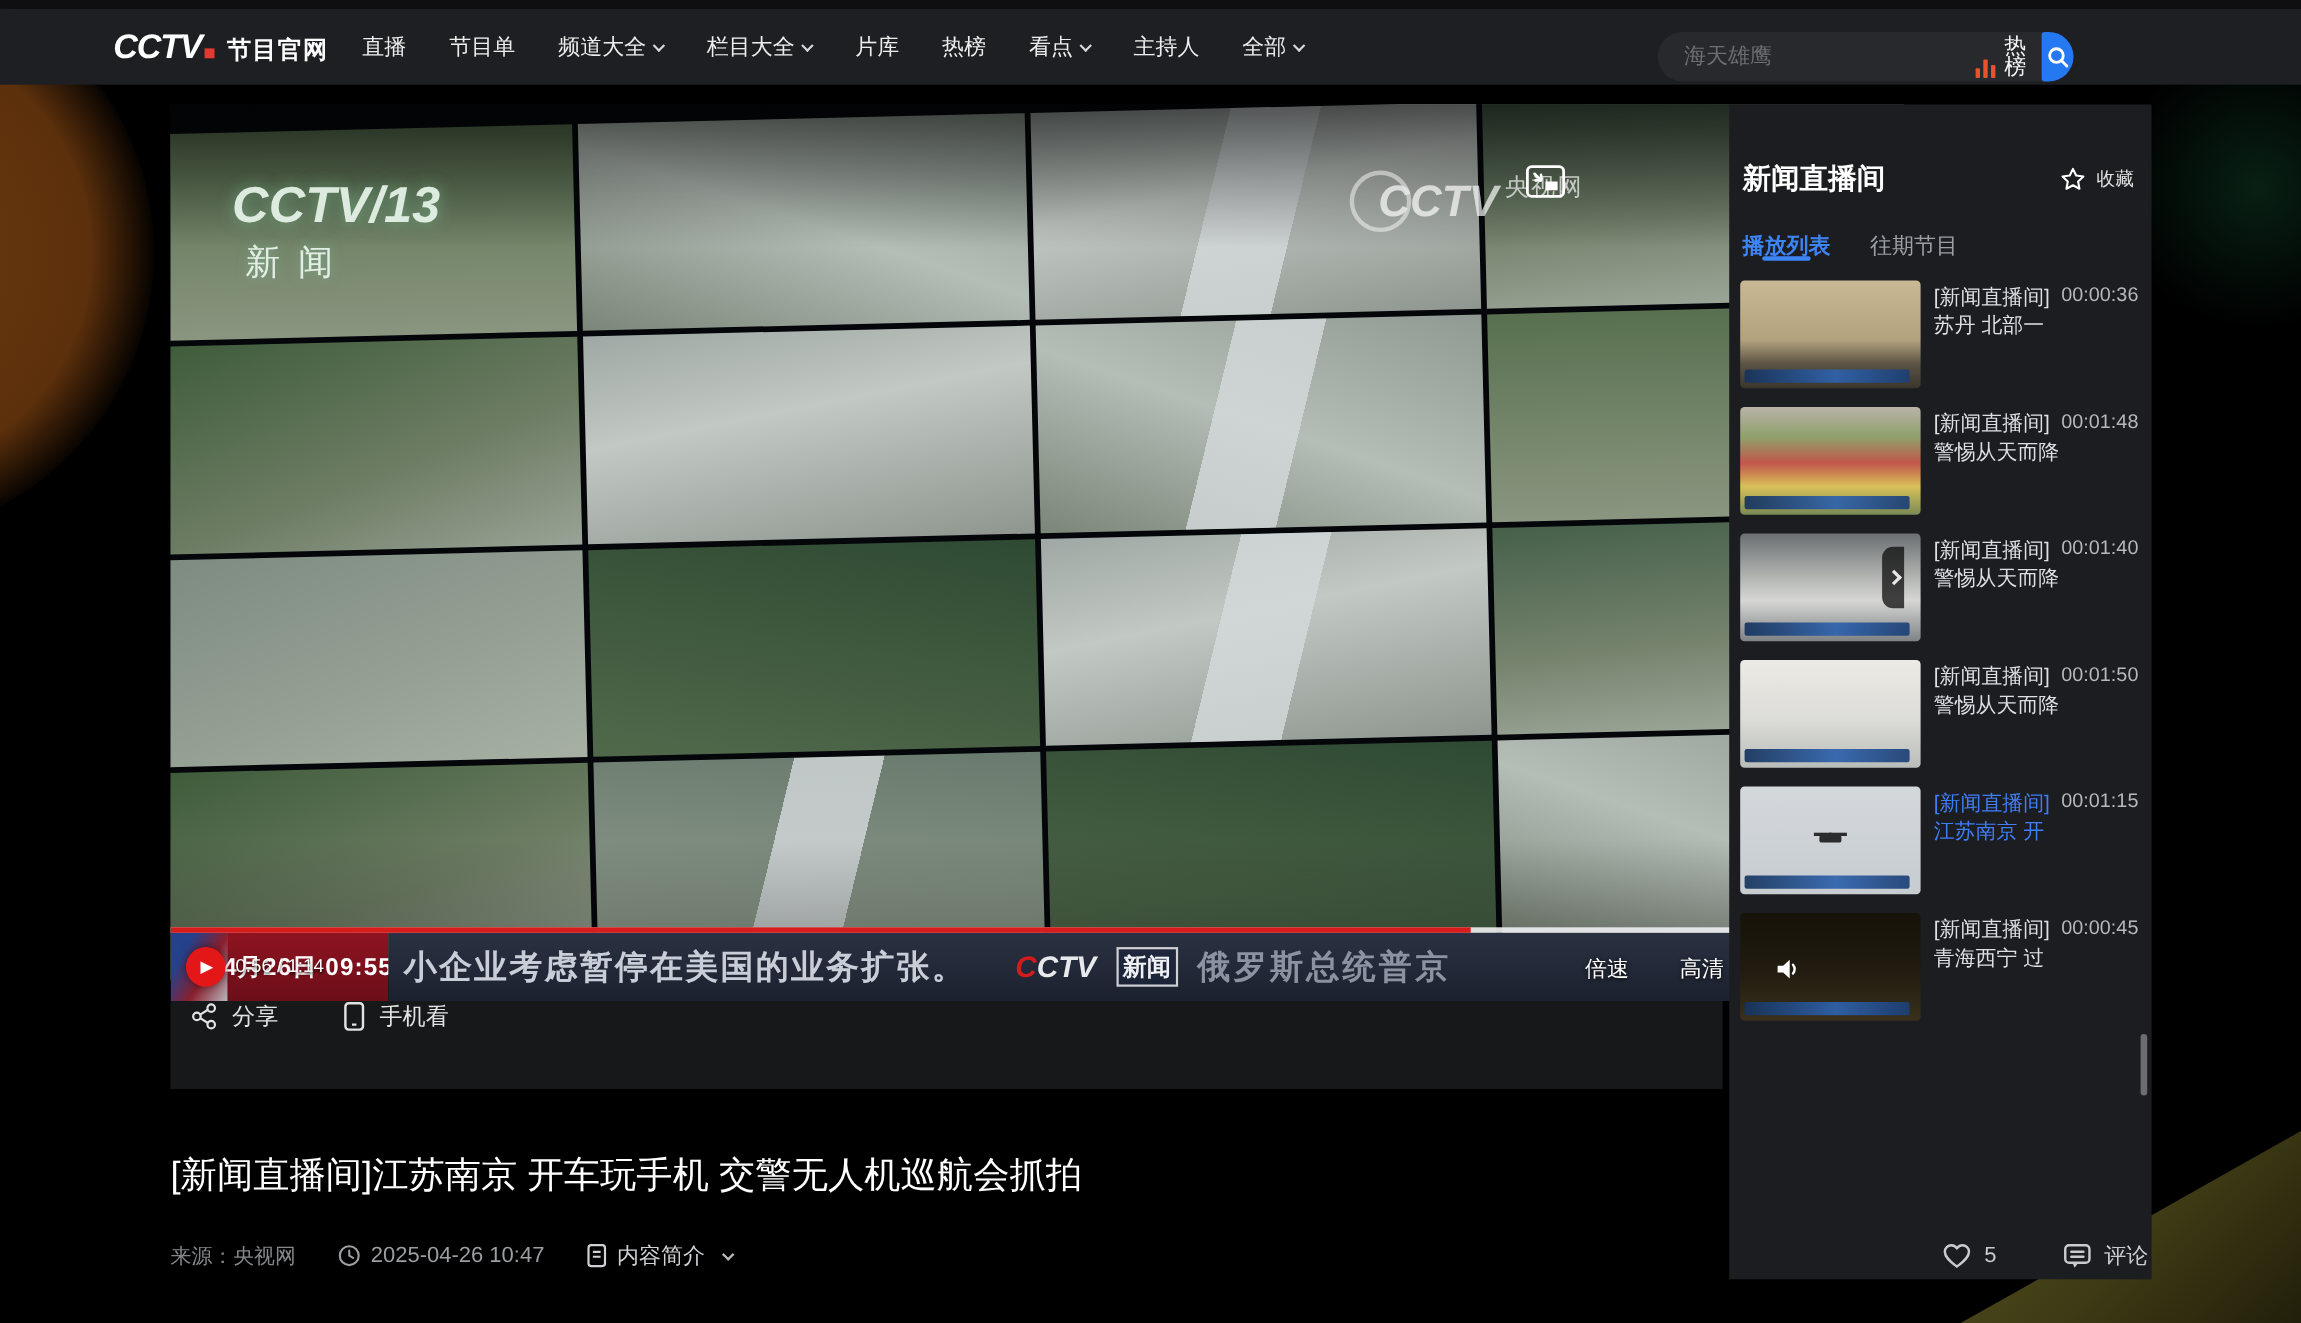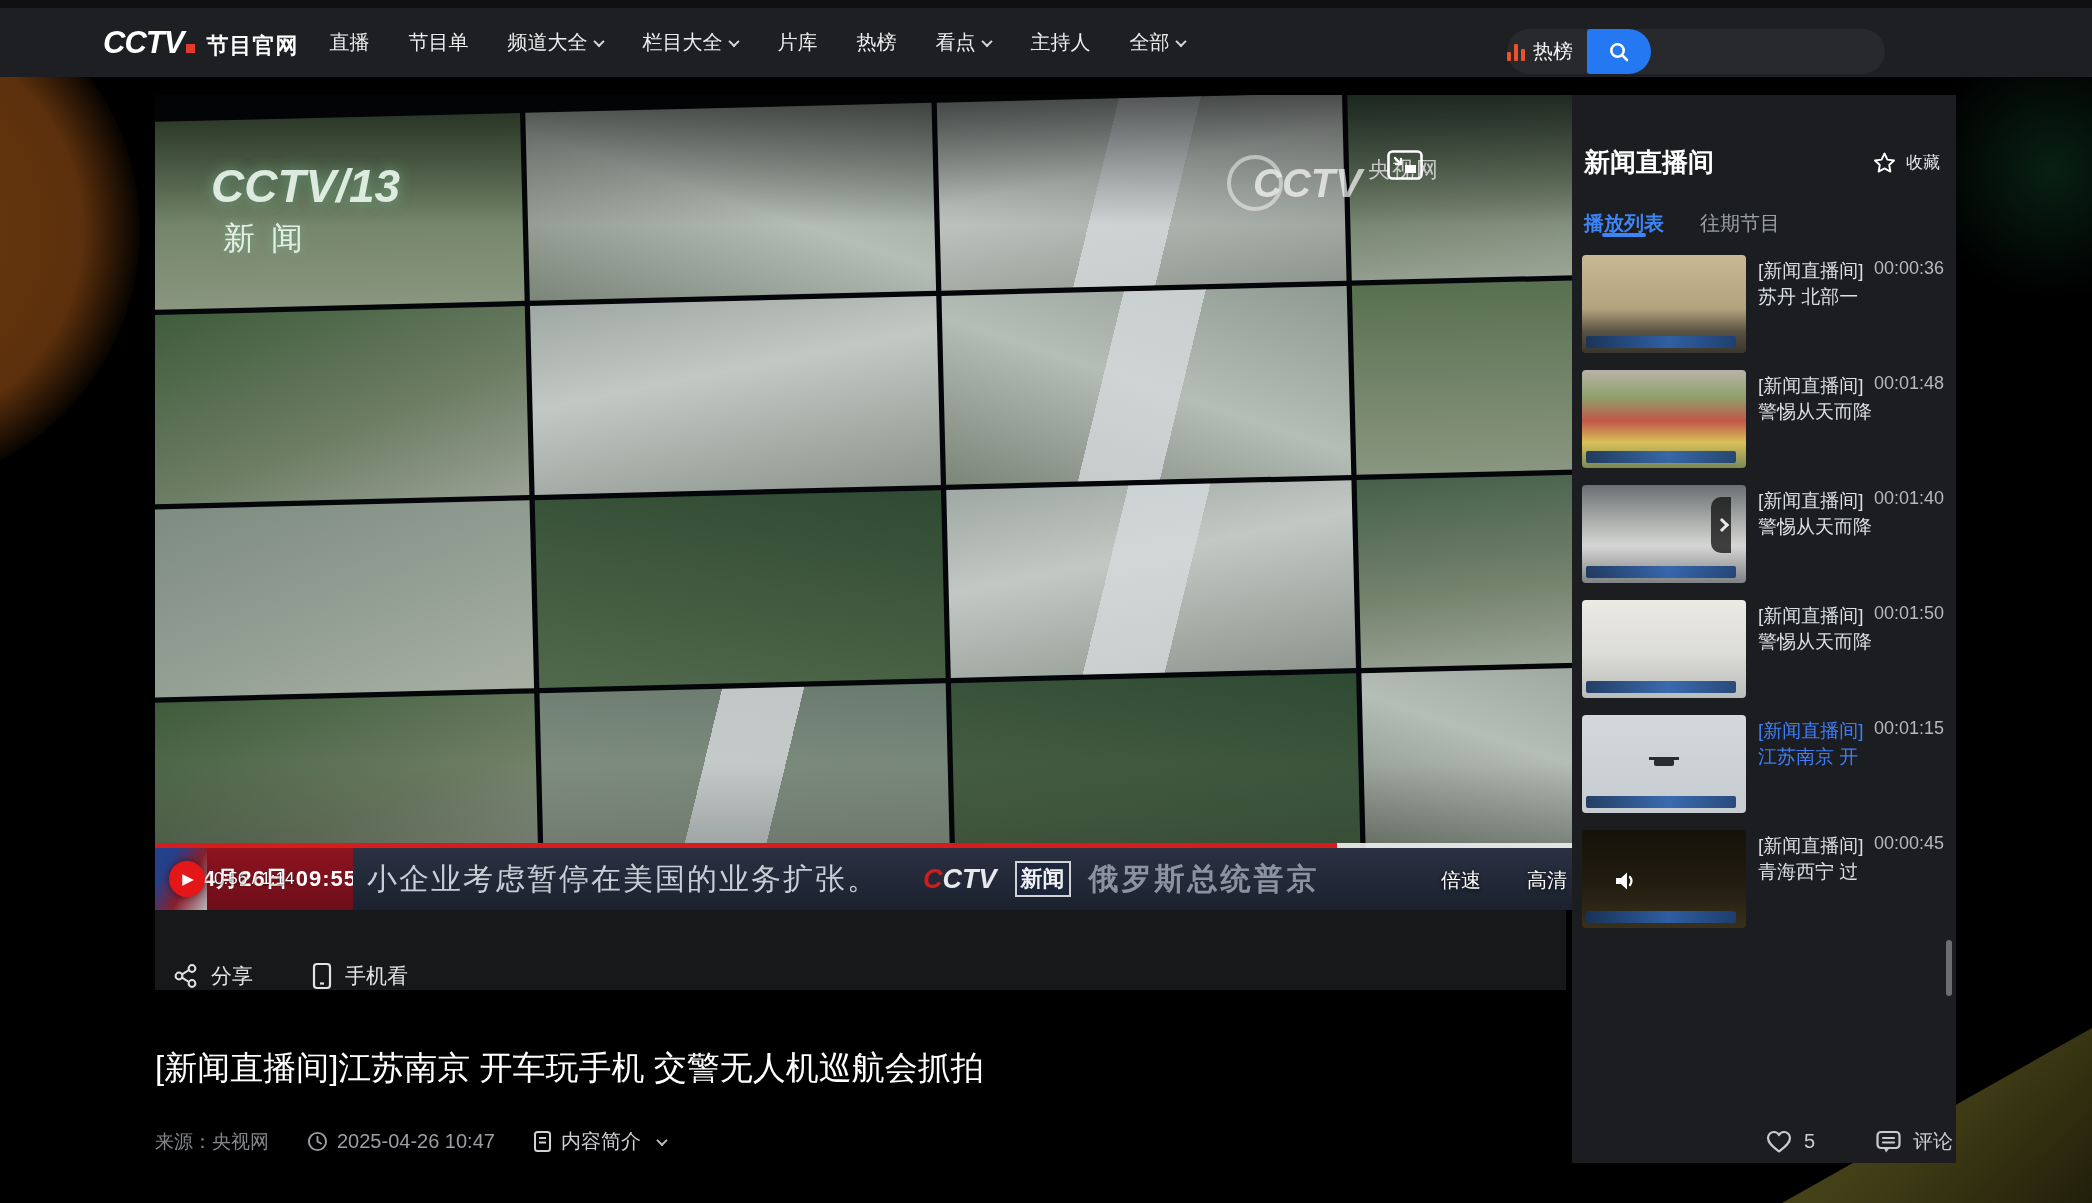--- a/index.html
+++ b/index.html
@@ -174,6 +174,7 @@
   </header>
 
   <div class="search">
+    <input placeholder="海天雄鹰" style="">
     <div class="hot">
       <span class="hot-bars">
           <i></i>

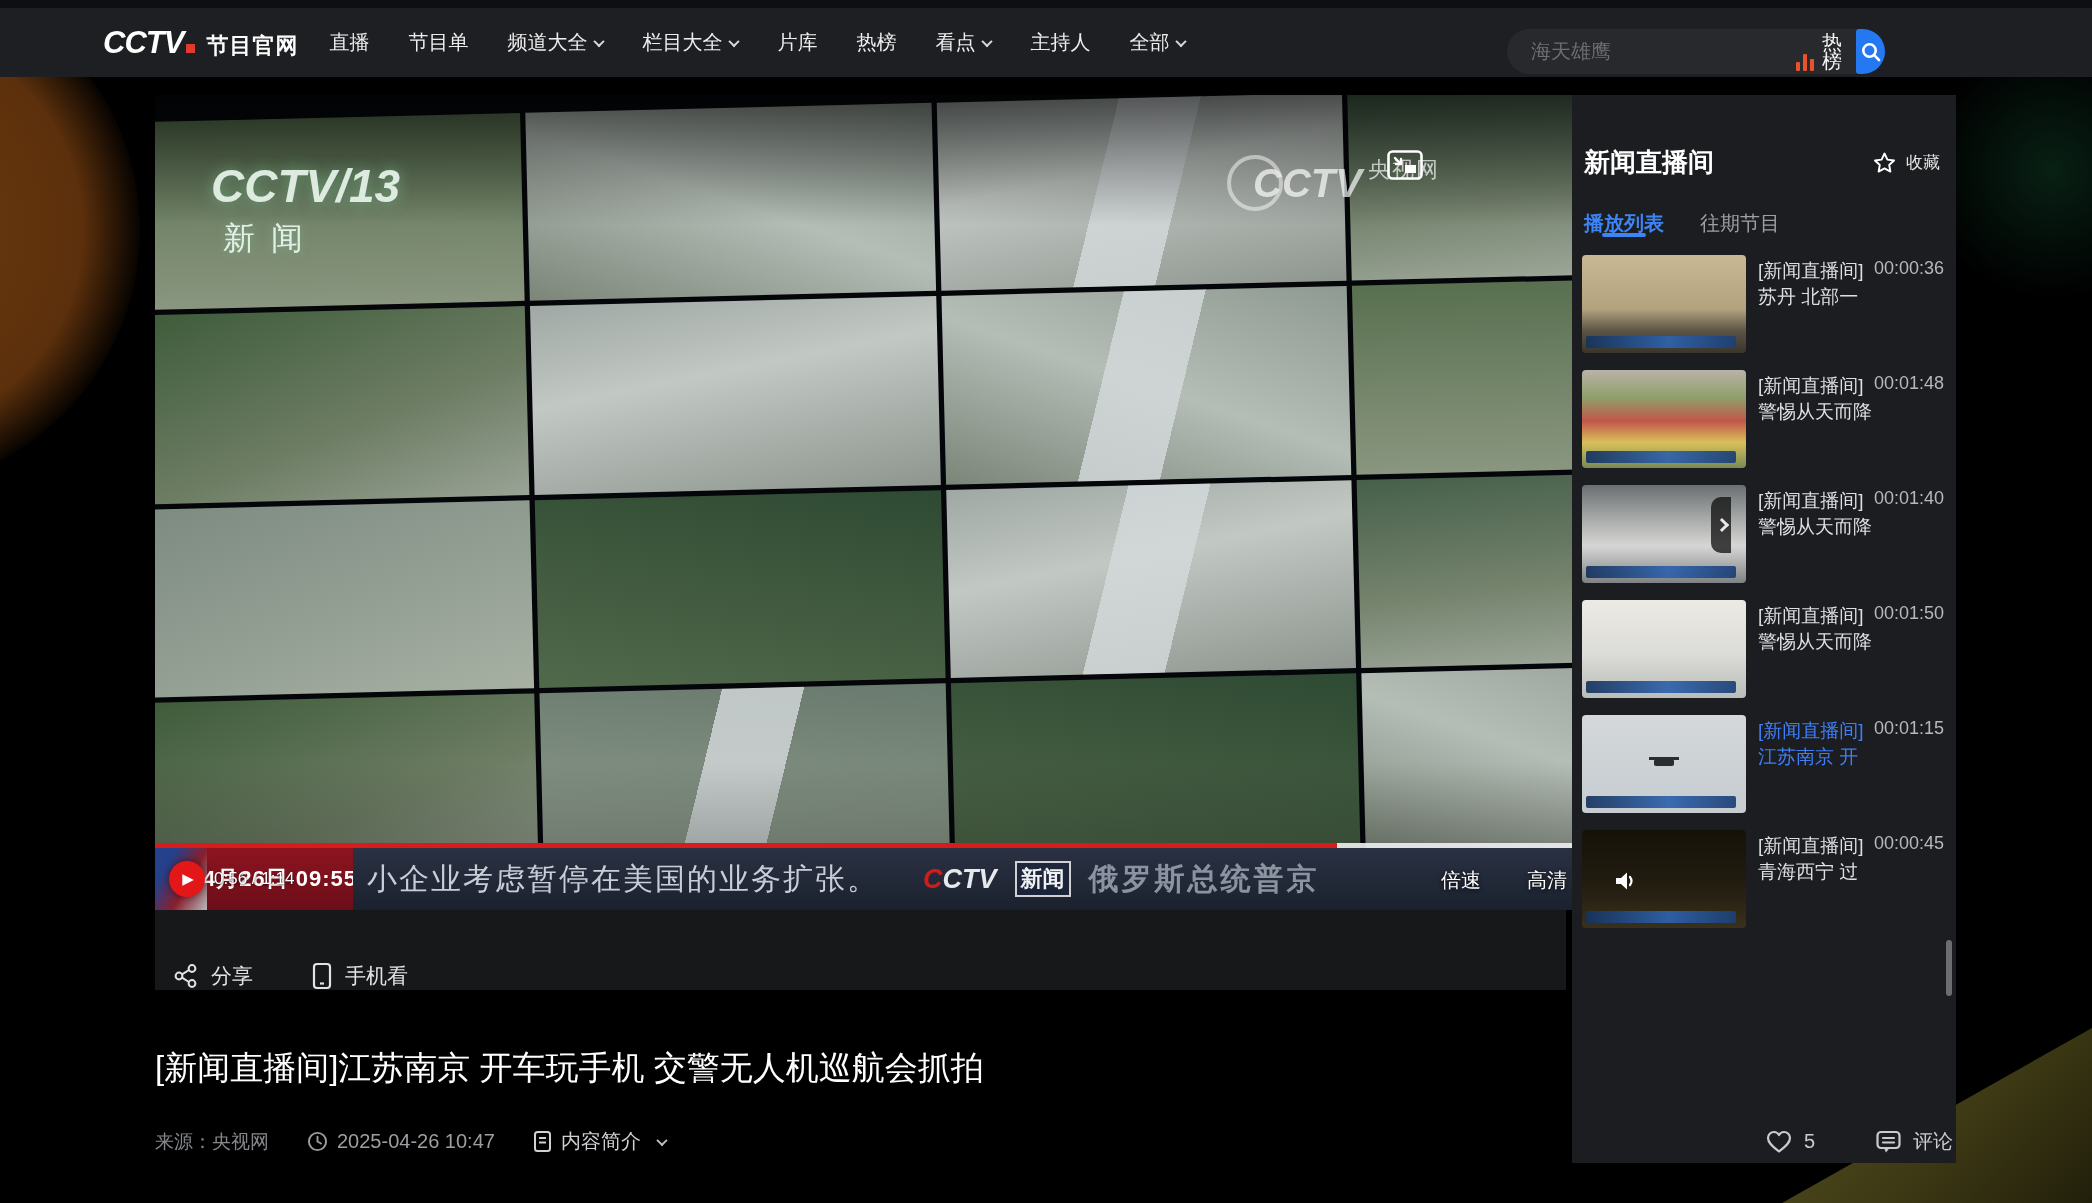--- a/index.html
+++ b/index.html
@@ -81,7 +81,7 @@
              justify-content:center; font-weight:700; font-size:22px; color:#fff; white-space:nowrap; letter-spacing:1px; }
   .tk-sub { flex:1; background:linear-gradient(180deg,#2a3142,#1b212e); display:flex; align-items:center;
             padding-left:14px; gap:18px; white-space:nowrap; overflow:hidden; }
-  .tk-text { font-size:30px; font-weight:400; color:#c8cdd7; letter-spacing:2px; }
+  .tk-text { font-size:30px; font-weight:700; color:#c8cdd7; letter-spacing:2px; }
   .tk-logo { font-size:27px; font-weight:800; font-style:italic; color:#e8e9ec; margin-left:26px; }
   .tk-logo .red { color:#d21c1c; }
   .tk-news { font-size:22px; font-weight:700; color:#f0f1f4; border:2px solid rgba(240,240,240,.85);

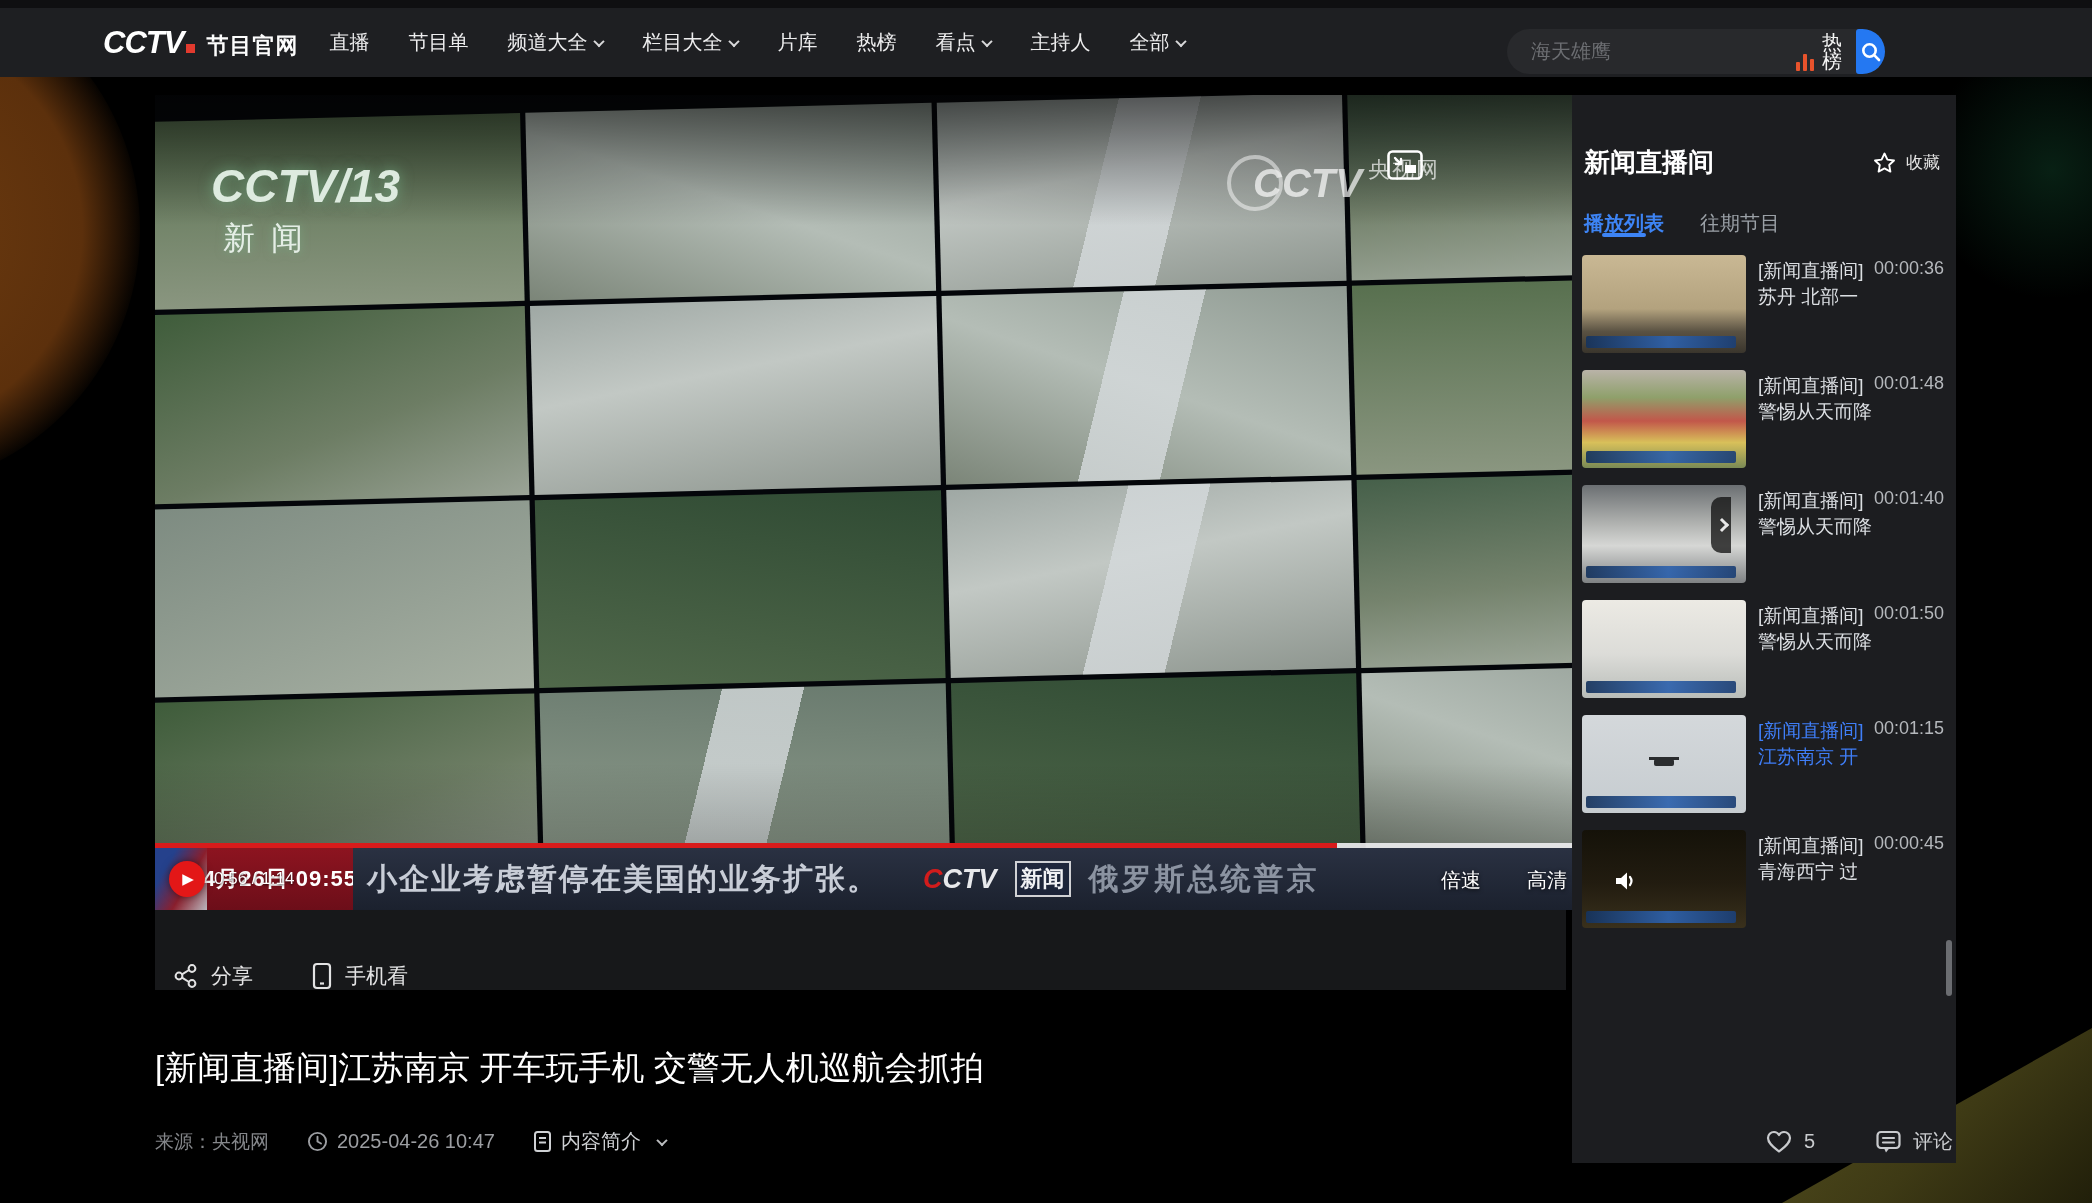--- a/index.html
+++ b/index.html
@@ -99,7 +99,7 @@
 
   
   .share-bar { position:absolute; left:155px; top:910px; width:1411px; height:80px; background:#17181a;
-               display:flex; align-items:flex-end; gap:58px; padding-left:18px; }
+               display:flex; align-items:flex-start; gap:58px; padding-left:18px; }
   .share-item { display:flex; align-items:center; gap:12px; font-size:21px; color:#e3e3e4; cursor:pointer; }
 
   

